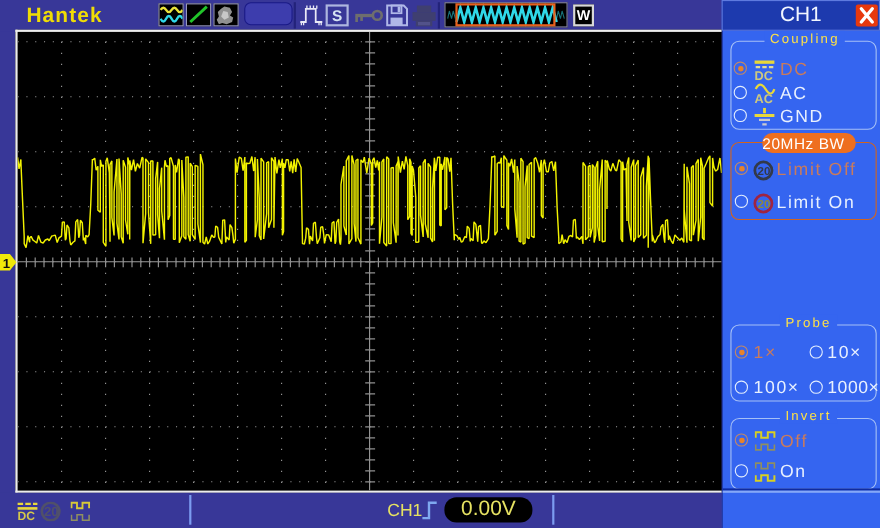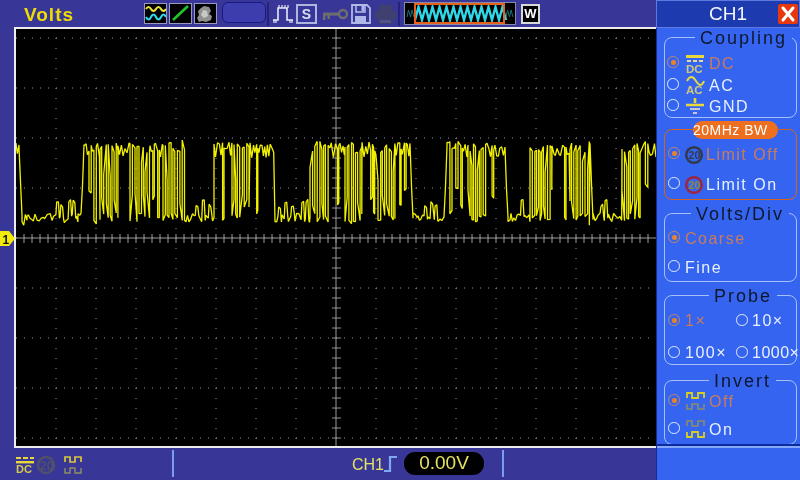--- a/index.html
+++ b/index.html
@@ -36,7 +36,7 @@
 </style></head>
 <body>
 <div id="topbar" class="abs">
-  <div id="logo" class="abs">Volts</div>
+  <div id="logo" class="abs">Hantek</div>
   <div class="ibox abs" style="left:144px">
     <svg width="21" height="19">
         <path d="M1 5 q2.5 -4 5 0 t5 0 t5 0 t5 0" fill="none" stroke="#E8E23A" stroke-width="2.2"></path>

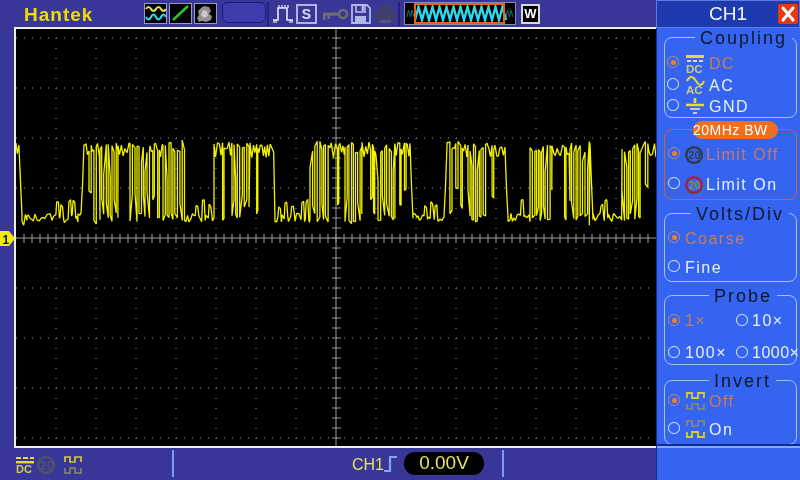--- a/index.html
+++ b/index.html
@@ -21,7 +21,7 @@
 #screen{left:14px;top:27px;width:642px;height:421px;background:#000;border:2px solid #EDEDED;border-right:none}
 #sidebar{left:656px;top:28px;width:144px;height:452px;background:#3565F0;border-left:1px solid #1c2c8e}
 .sect{left:7px;width:133px;border:1px solid #A6C0F6;border-radius:8px}
-.leg{position:absolute;top:-10px;background:#3565F0;padding:0 5px;color:#0f172a;font-size:18px;letter-spacing:2px;white-space:nowrap}
+.leg{position:absolute;top:-10px;background:#3565F0;padding:0 5px;color:#fde047;font-size:12px;letter-spacing:2px;white-space:nowrap}
 .row{position:absolute;height:20px;line-height:20px;font-size:16px;letter-spacing:1.5px;color:#E8F0FE;white-space:nowrap}
 .or{color:#C97B5C}
 .radio{position:absolute;width:11.5px;height:11.5px;border-radius:50%;border:1.3px solid #E3EEFE}

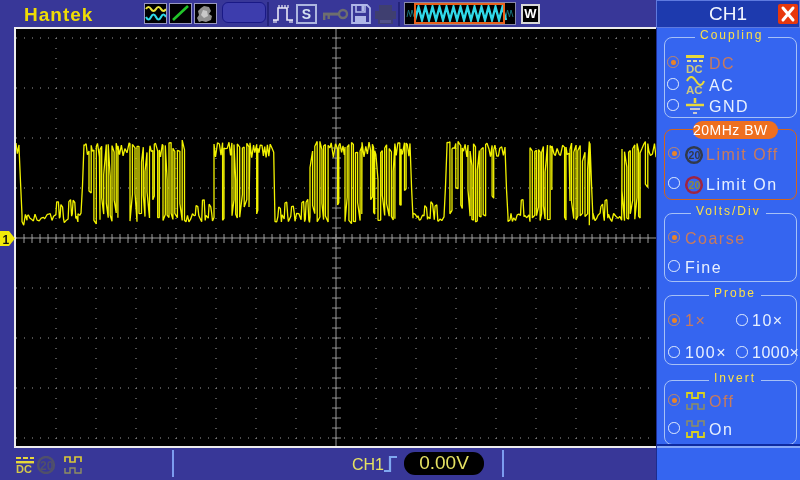--- a/index.html
+++ b/index.html
@@ -154,13 +154,6 @@
       </div>
     <div class="row" style="left:41px;top:45px">Limit On</div>
   </div>
-  <div class="sect abs" style="top:185px;height:69px">
-    <div class="leg" style="left:26px">Volts/Div</div>
-    <div class="radio rsel abs" style="left:3px;top:17px"></div>
-    <div class="row or" style="left:20px;top:15px">Coarse</div>
-    <div class="radio abs" style="left:3px;top:46px"></div>
-    <div class="row" style="left:20px;top:44px">Fine</div>
-  </div>
   <div class="sect abs" style="top:267px;height:70px">
     <div class="leg" style="left:44px">Probe</div>
     <div class="radio rsel abs" style="left:3px;top:18px"></div>

